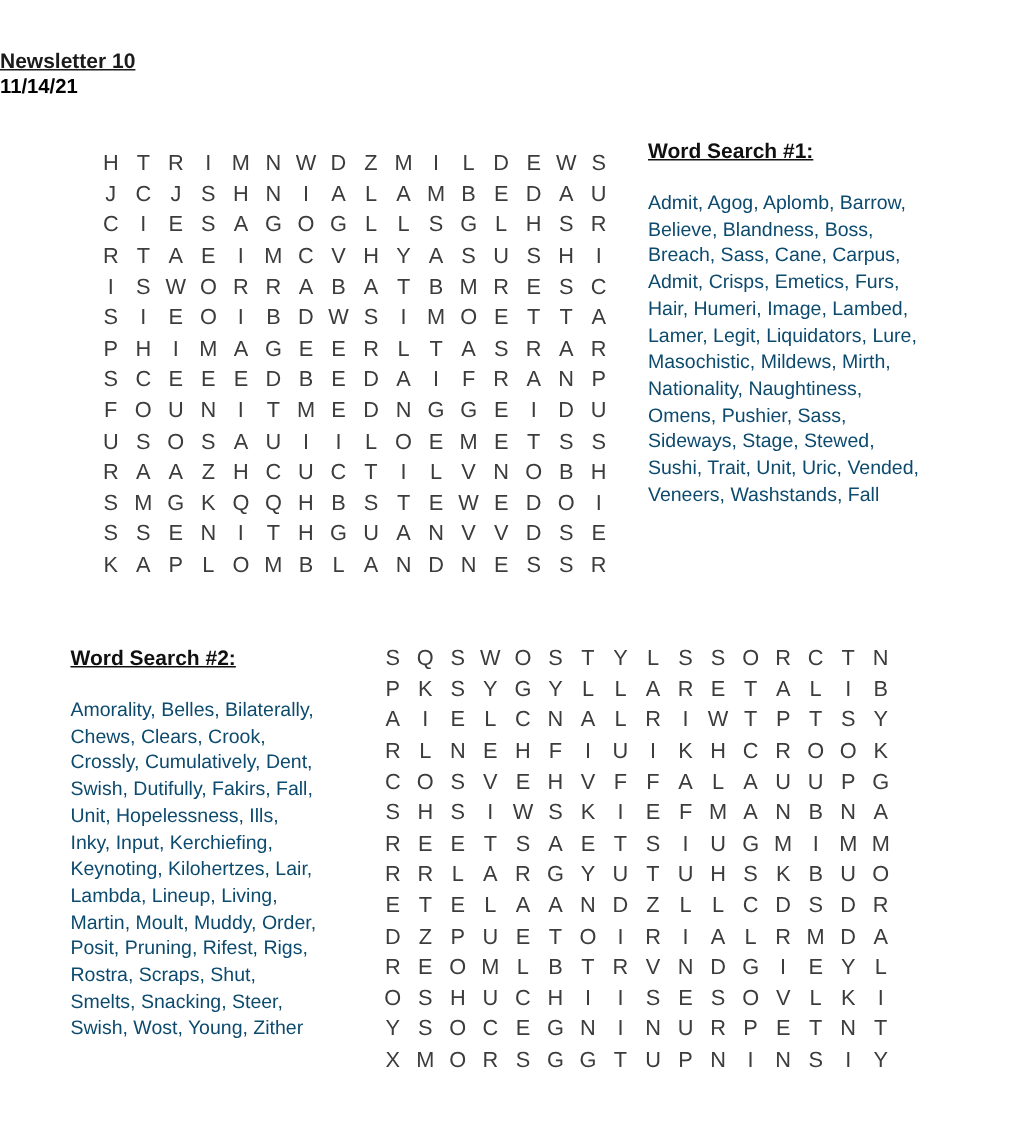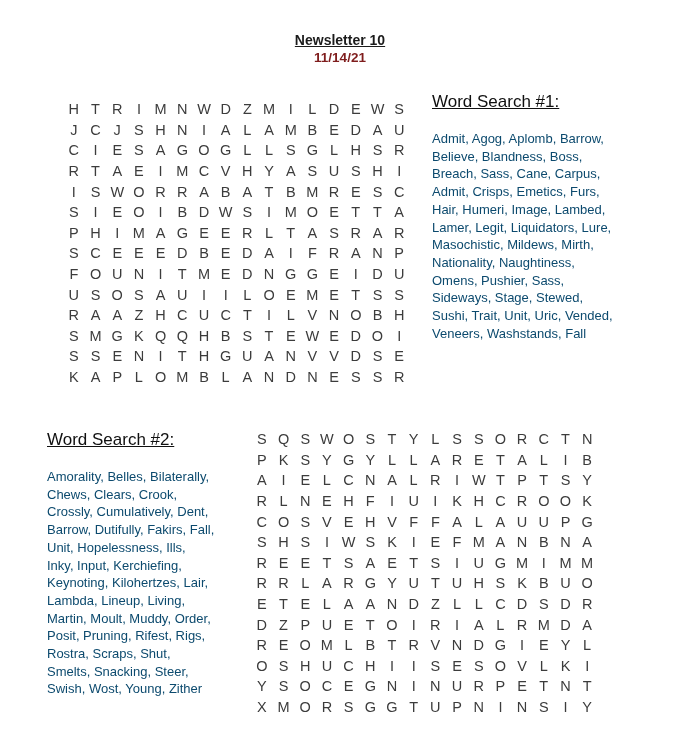--- a/index.html
+++ b/index.html
@@ -7,7 +7,7 @@
     width:680px;height:754px;background:#ffffff;position:relative;
     font-family:"Liberation Sans", sans-serif;color:#222;overflow:hidden;
   }
-  .title-block{position:absolute;top:31px;left:0;right:0;text-align:center;}
+  .title-block{position:absolute;top:31px;left:0;right:0;}
   .doc-title{font-size:14px;font-weight:bold;text-decoration:underline;color:#1b1b1b;line-height:18px;}
   .doc-date{font-size:13.5px;font-weight:bold;color:#7f1d1d;line-height:18px;}
 

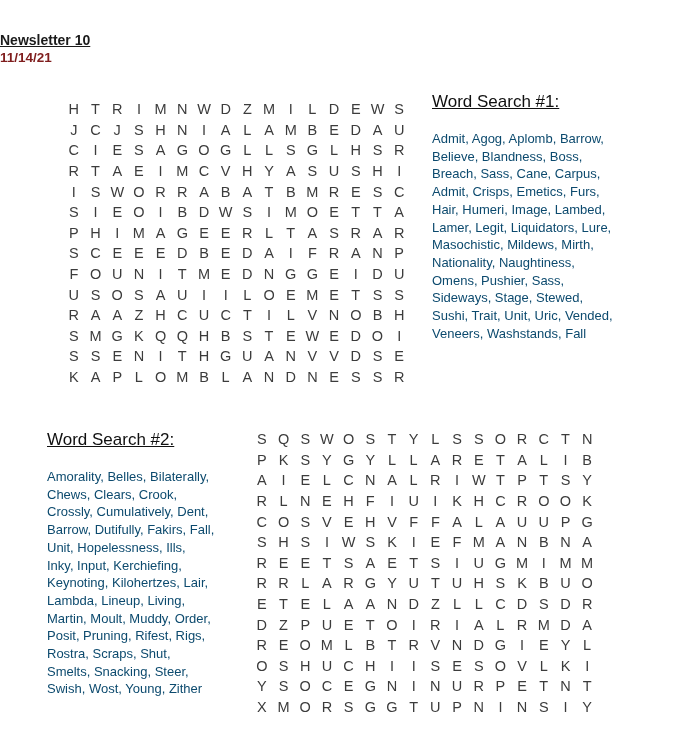--- a/index.html
+++ b/index.html
@@ -9,7 +9,7 @@
   }
   .title-block{position:absolute;top:31px;left:0;right:0;}
   .doc-title{font-size:14px;font-weight:bold;text-decoration:underline;color:#1b1b1b;line-height:18px;}
-  .doc-date{font-size:13.5px;font-weight:bold;color:#7f1d1d;line-height:18px;}
+  .doc-date{font-size:13.5px;font-weight:bold;color:#000000;line-height:18px;}
 
   .grid{position:absolute;}
   #grid1{left:63px;top:99px;}

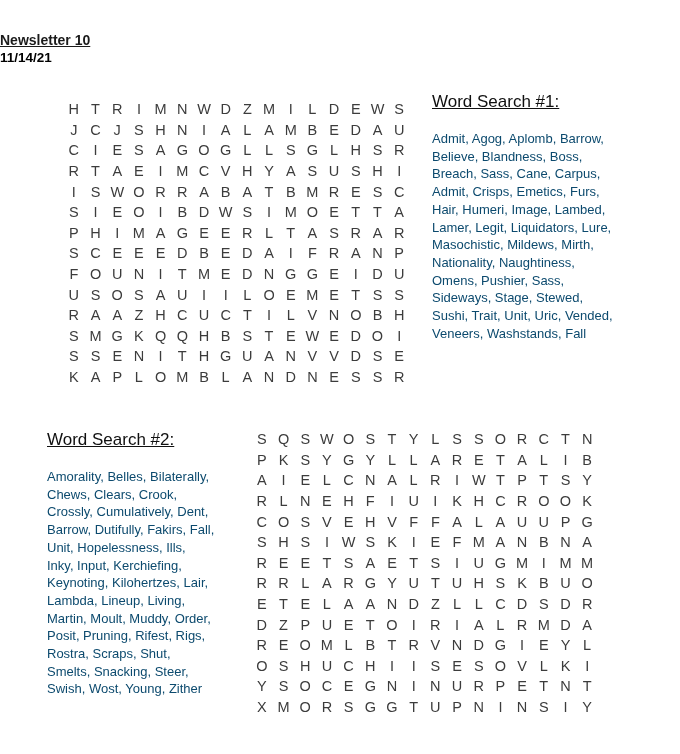--- a/index.html
+++ b/index.html
@@ -20,7 +20,7 @@
   .panel{position:absolute;}
   #ws1-panel{left:432px;top:92px;width:235px;}
   #ws2-panel{left:47px;top:430px;width:215px;}
-  .panel-heading{font-size:17px;font-weight:normal;text-decoration:underline;color:#101010;}
+  .panel-heading{font-size:14px;font-weight:bold;text-decoration:underline;color:#101010;}
   .word-lines{margin-top:18px;}
   .word-line{font-size:13px;line-height:17.7px;color:#0c4a6e;white-space:nowrap;}
 </style>

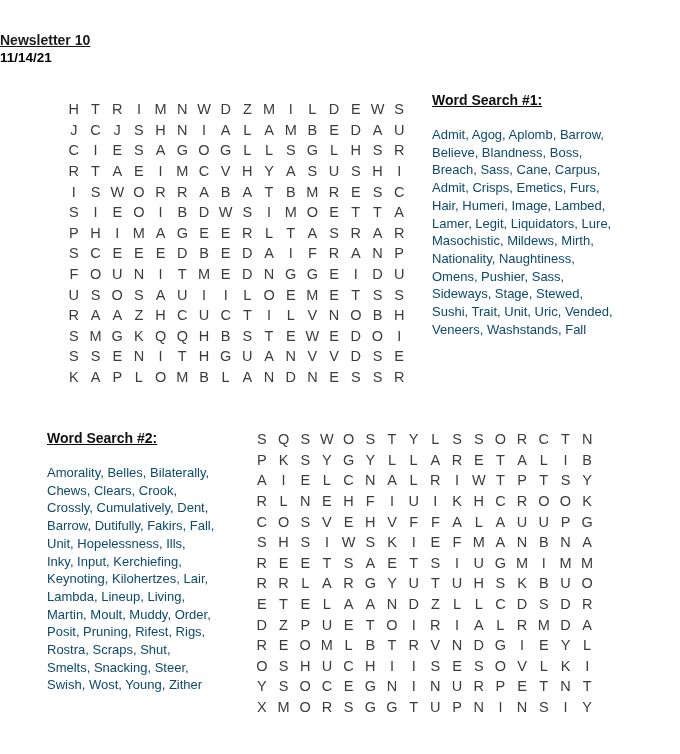--- a/index.html
+++ b/index.html
@@ -311,7 +311,7 @@
       <div class="word-line">Amorality, Belles, Bilaterally,</div>
       <div class="word-line">Chews, Clears, Crook,</div>
       <div class="word-line">Crossly, Cumulatively, Dent,</div>
-      <div class="word-line">Barrow, Dutifully, Fakirs, Fall,</div>
+      <div class="word-line">Swish, Dutifully, Fakirs, Fall,</div>
       <div class="word-line">Unit, Hopelessness, Ills,</div>
       <div class="word-line">Inky, Input, Kerchiefing,</div>
       <div class="word-line">Keynoting, Kilohertzes, Lair,</div>

